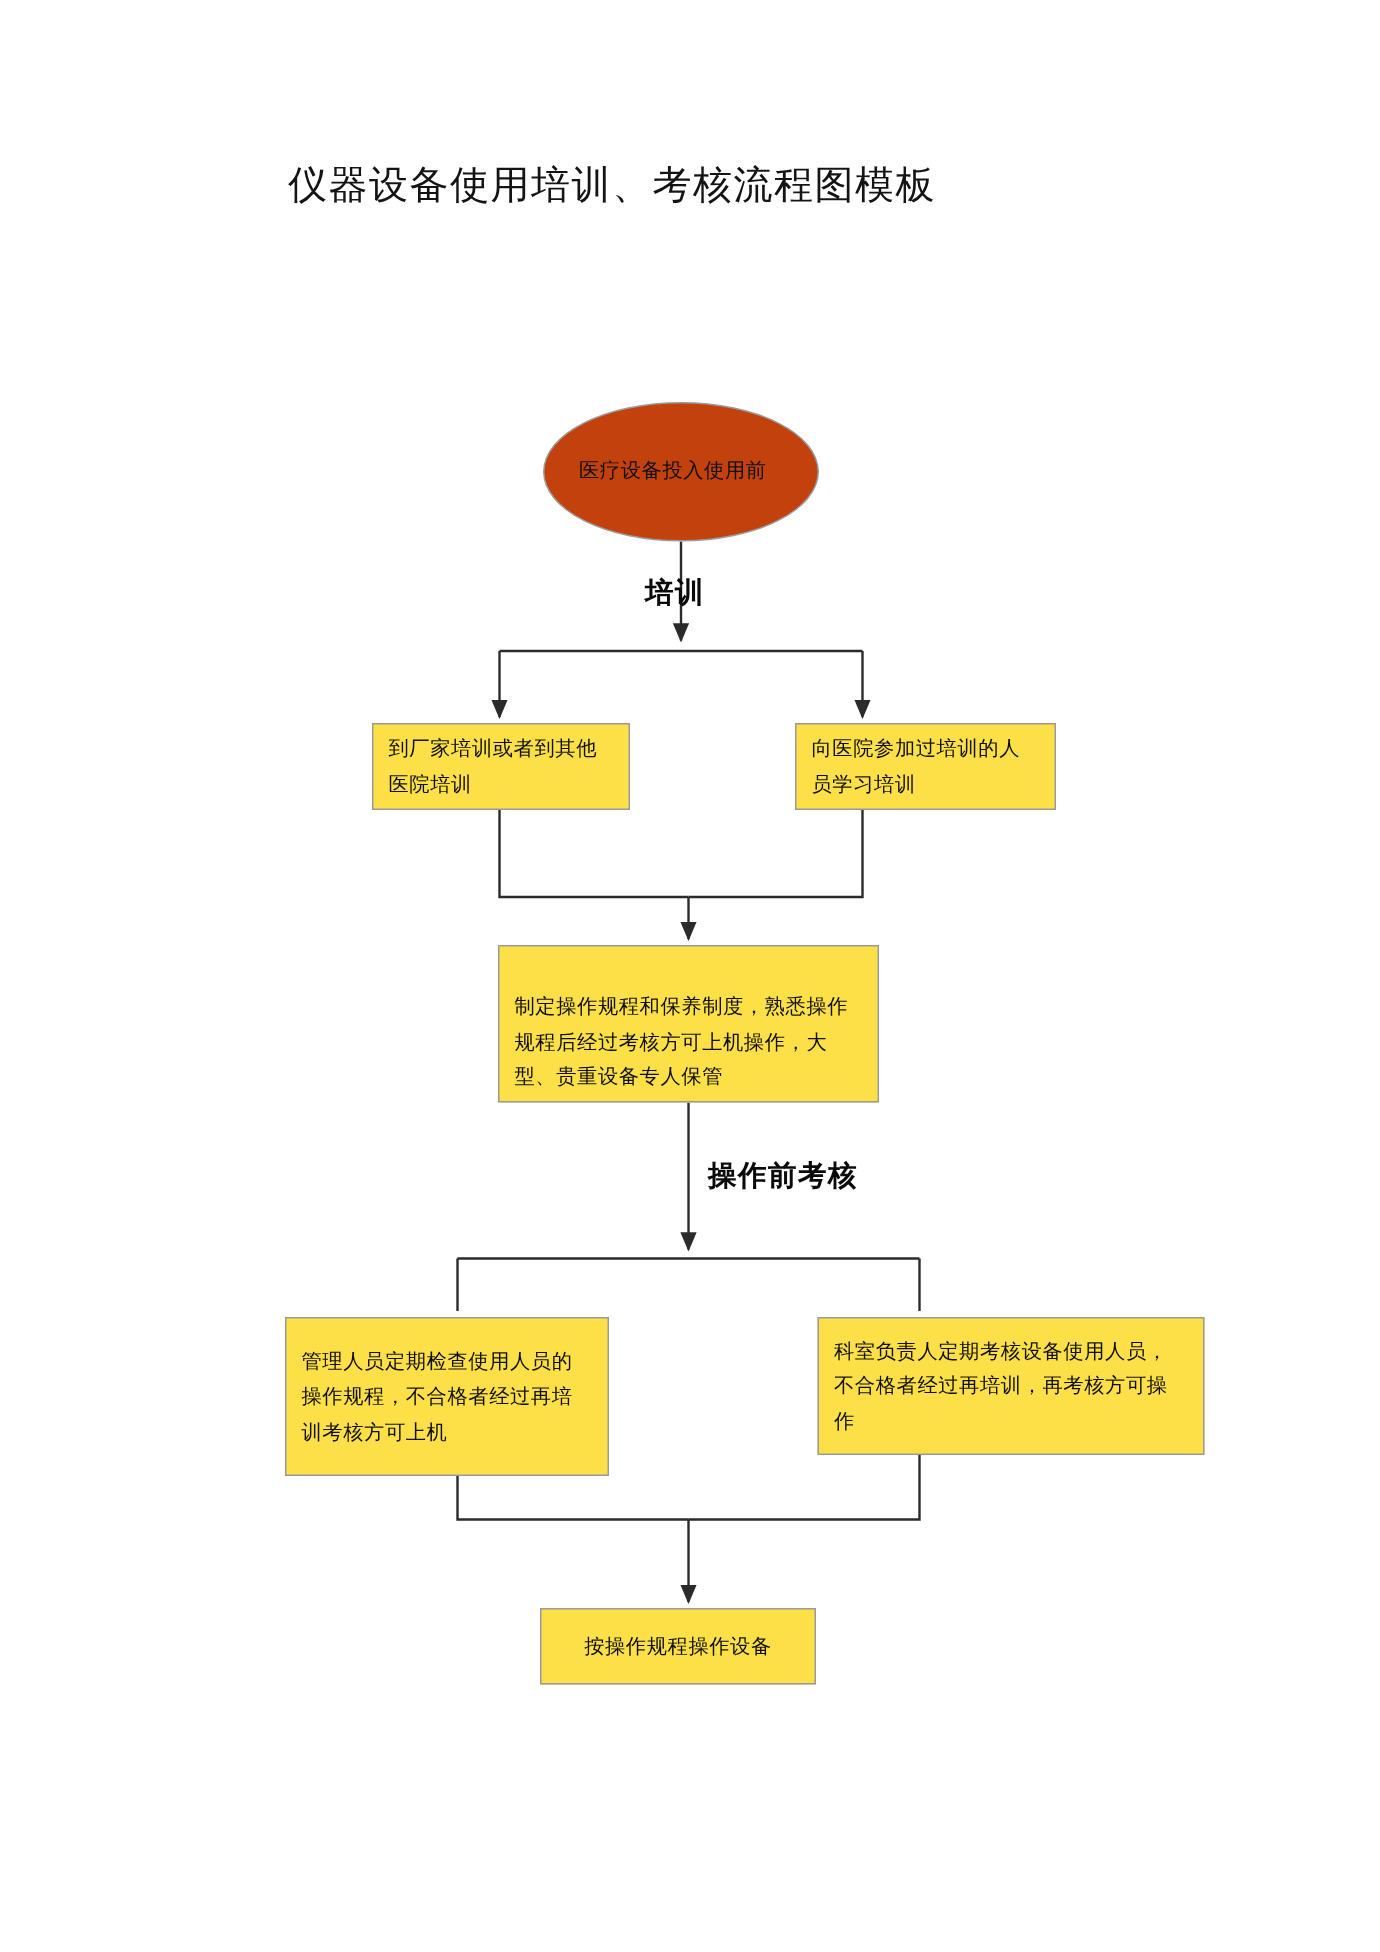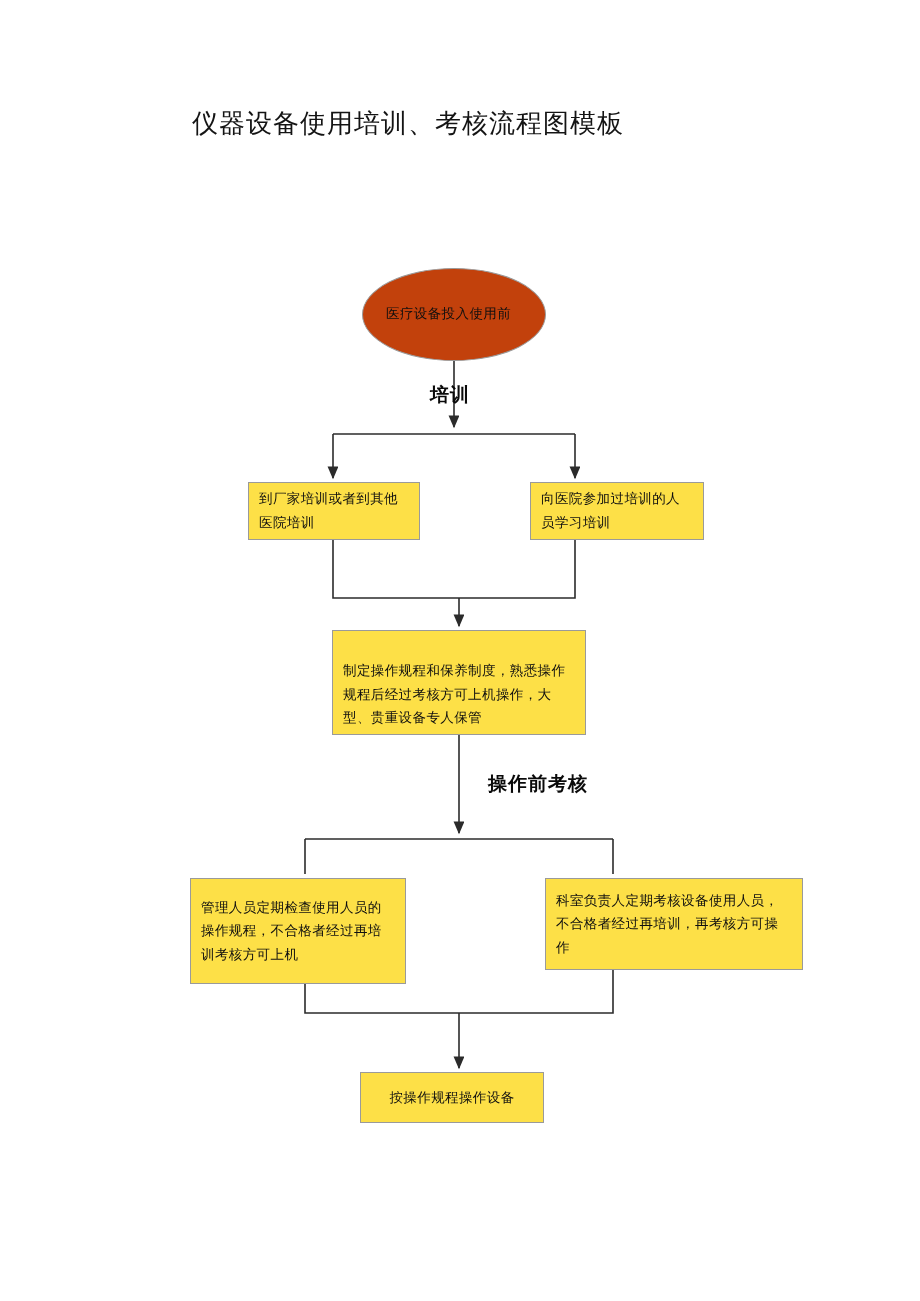--- a/index.html
+++ b/index.html
@@ -116,7 +116,7 @@
     white-space: nowrap;
   }
   #label-training { left: 430px; top: 382px; }
-  #label-preop    { left: 488px; top: 771px; }
+  #label-preop    { left: 472px; top: 771px; }
 </style>
 </head>
 <body>

